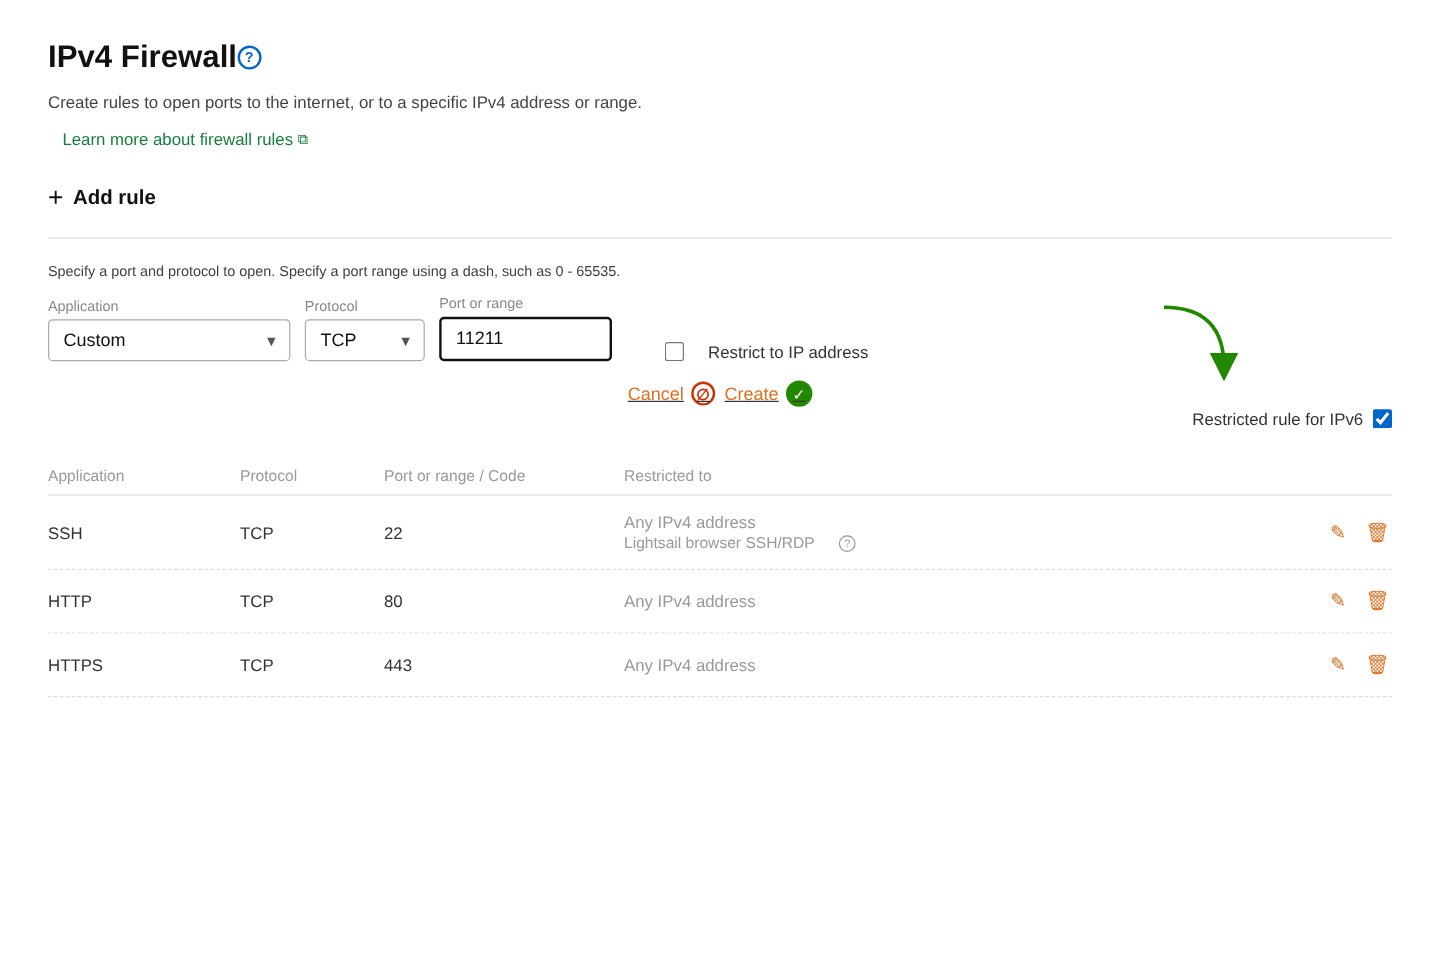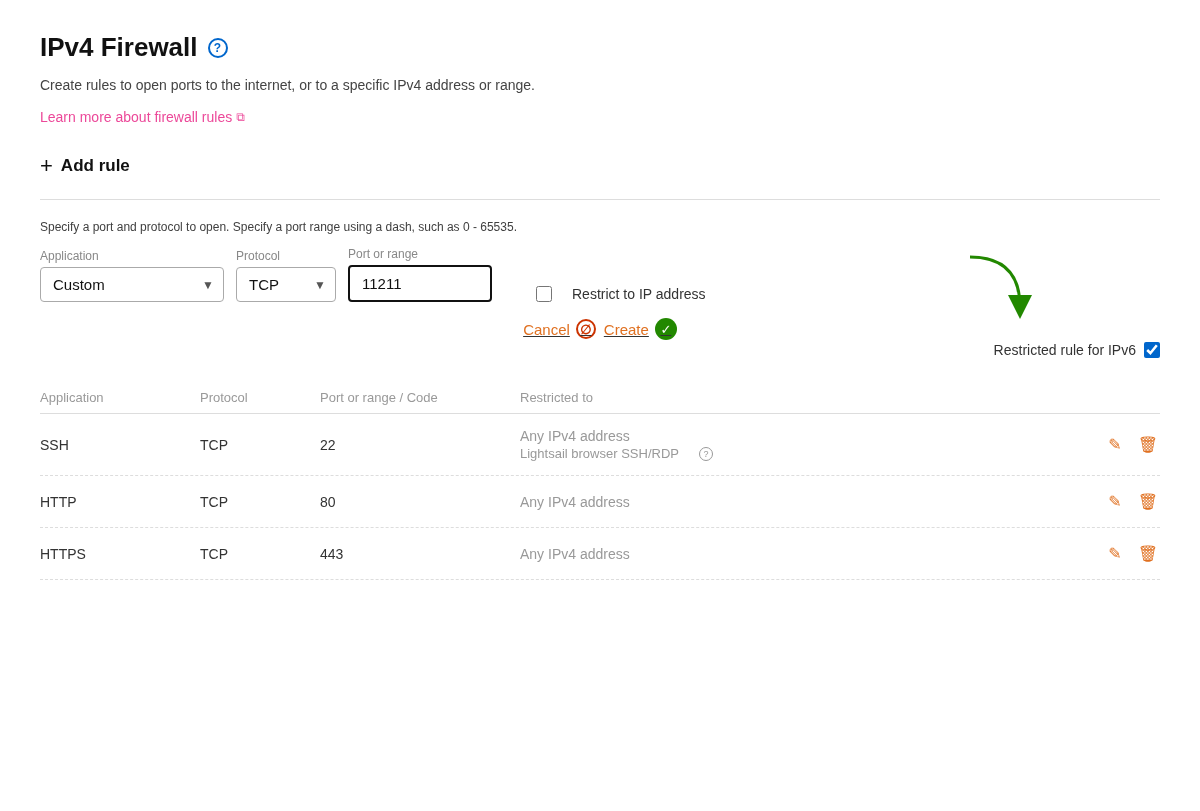--- a/index.html
+++ b/index.html
@@ -14,7 +14,7 @@
     .page-title {
       display: flex;
       align-items: center;
-      gap: 10px;
+      gap: 0;
       font-size: 26px;
       font-weight: 700;
       color: #111;

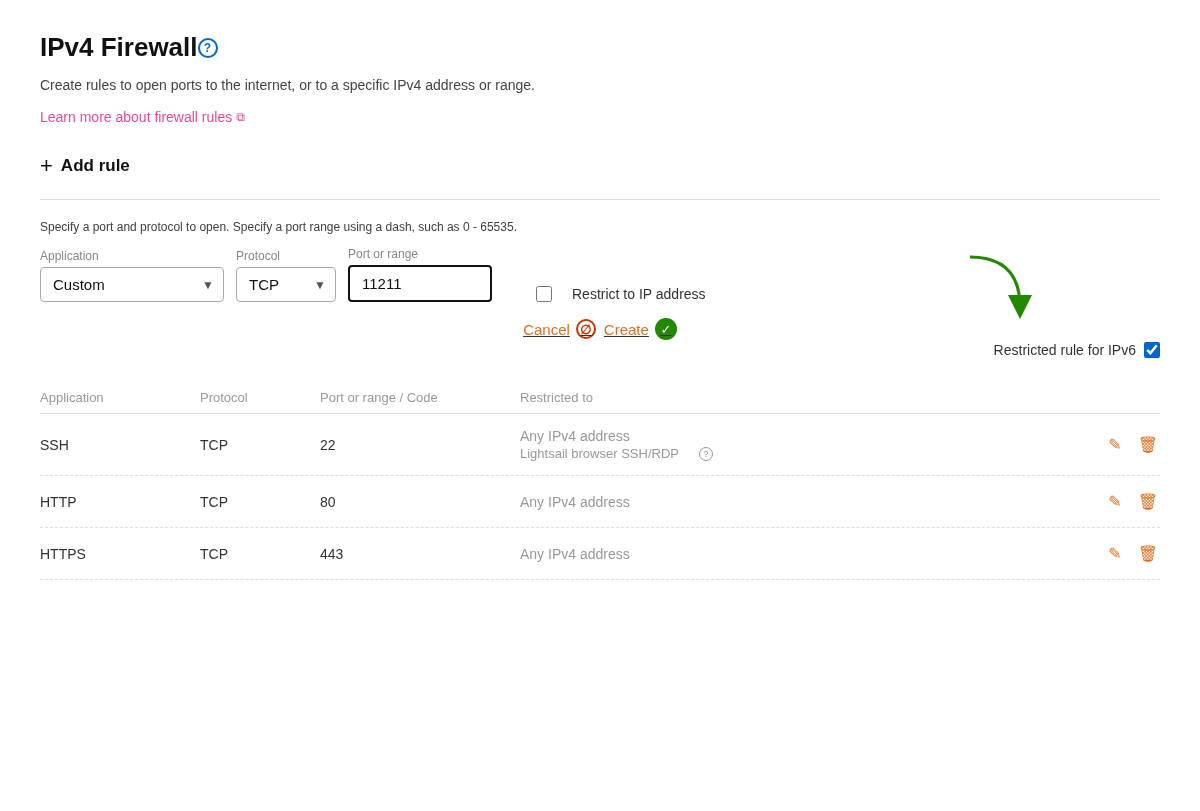--- a/index.html
+++ b/index.html
@@ -44,13 +44,14 @@
     }
 
     .learn-more-link {
-      color: #ec4899;
+      color: #15803d;
       font-size: 14px;
       text-decoration: none;
       display: inline-flex;
       align-items: center;
       gap: 4px;
       margin-bottom: 28px;
+      margin-left: 12px;
     }
 
     .external-icon {

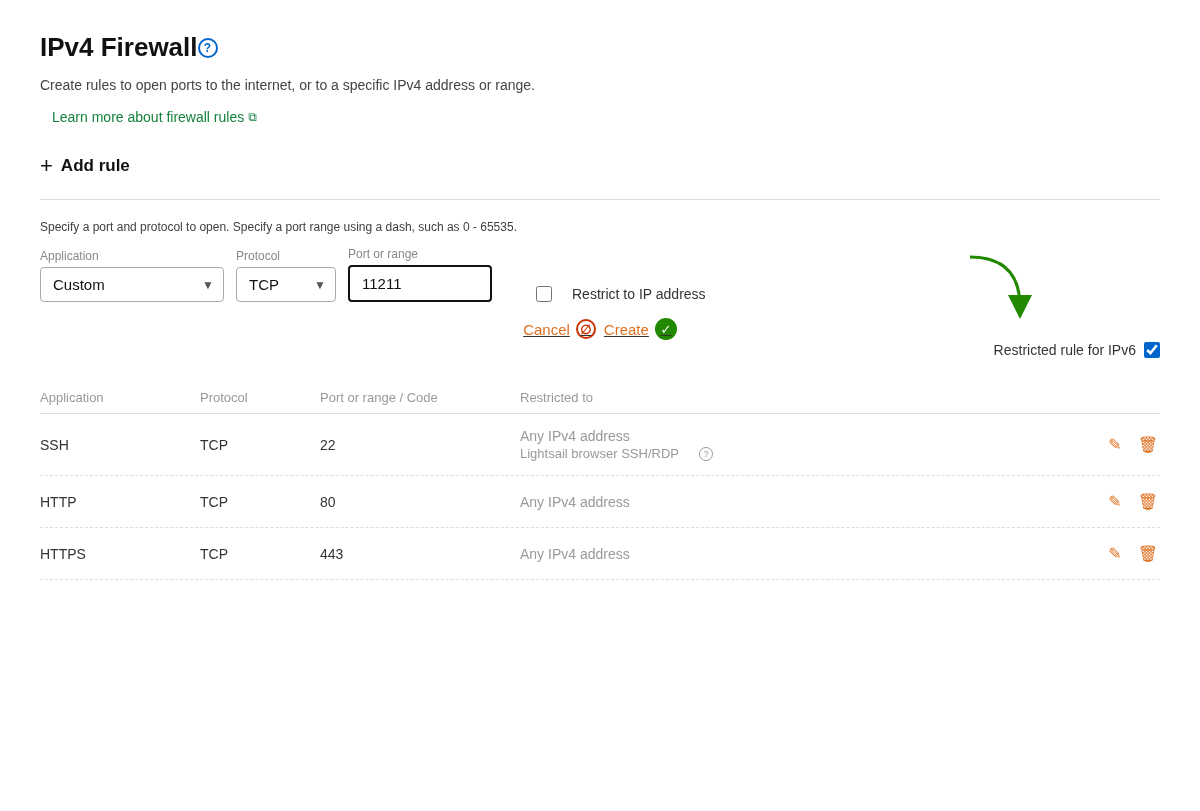--- a/index.html
+++ b/index.html
@@ -131,7 +131,7 @@
     }
 
     .select-application {
-      width: 184px;
+      width: 202px;
     }
 
     .select-protocol {

